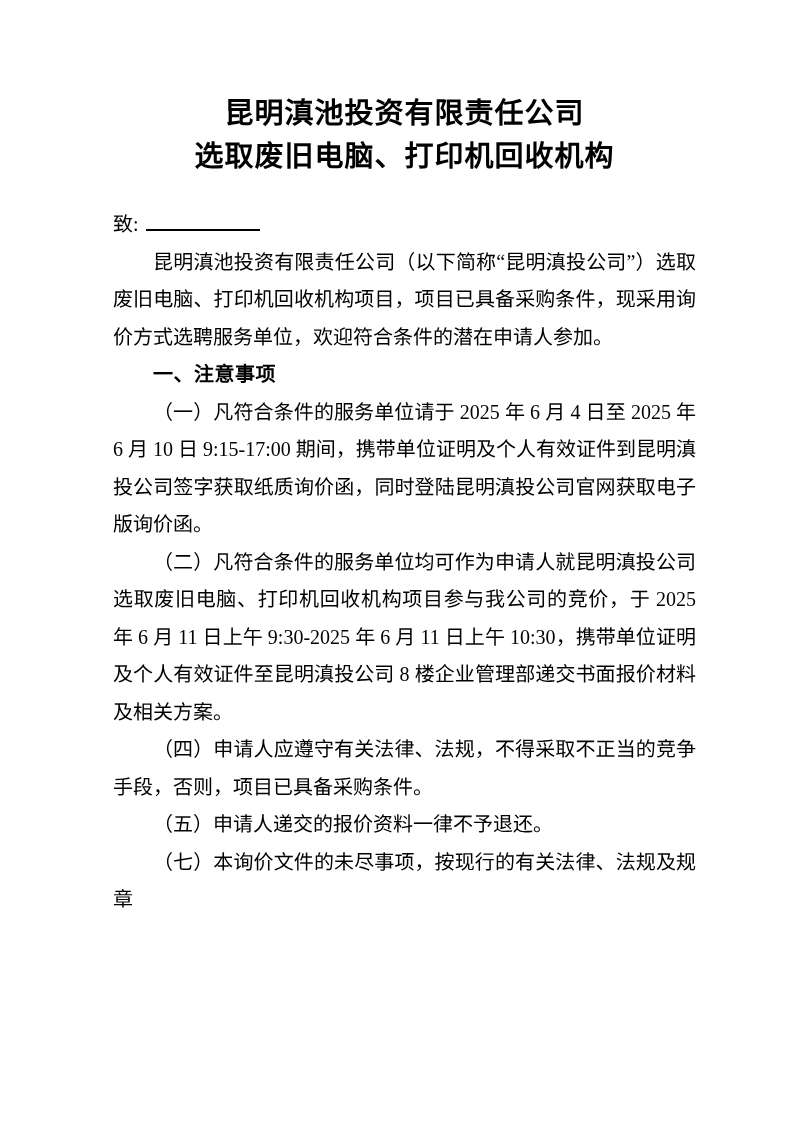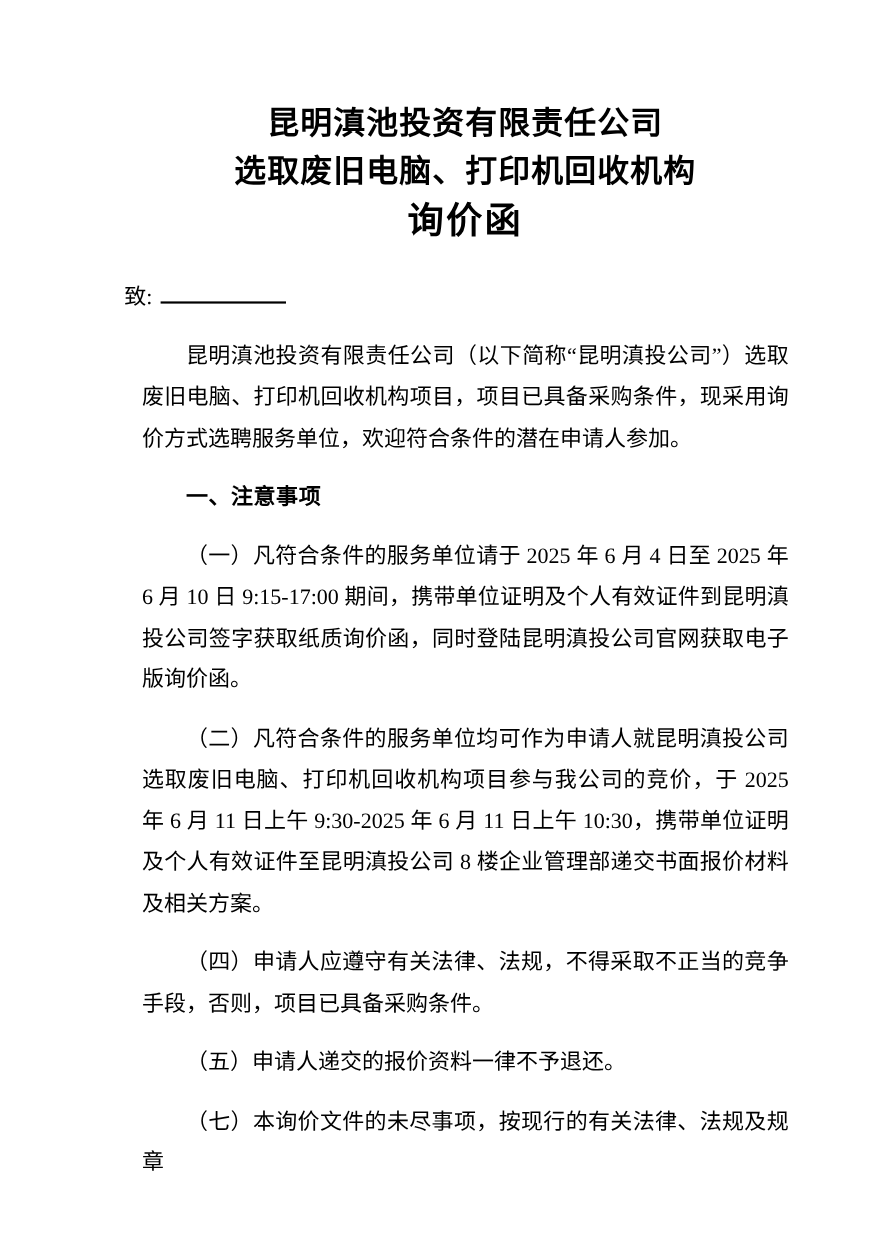--- a/index.html
+++ b/index.html
@@ -15,7 +15,7 @@
     background: #ffffff;
     color: #000000;
     box-sizing: border-box;
-    padding: 92px 60px 0 113px;
+    padding: 92px 97px 0 113px;
     overflow: hidden;
   }
   .title-block {

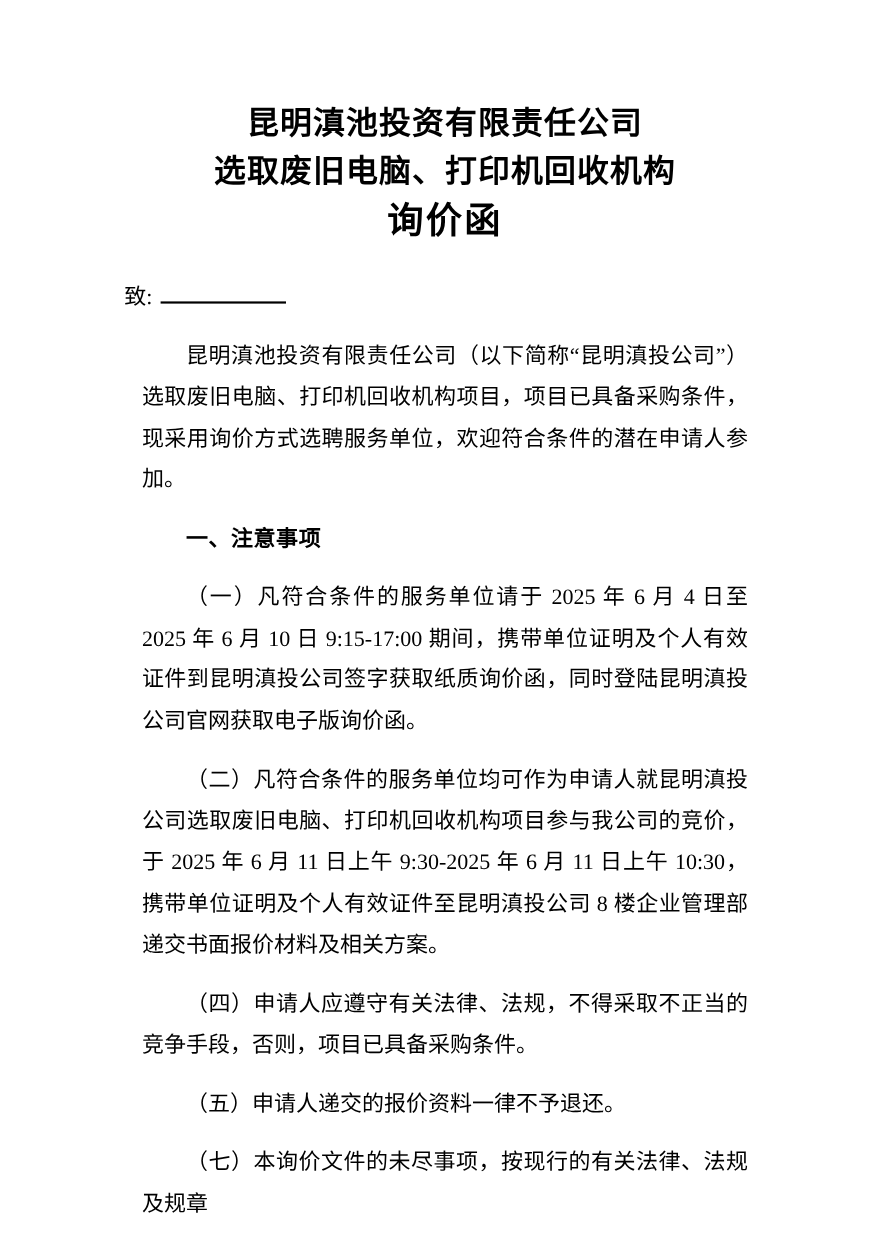--- a/index.html
+++ b/index.html
@@ -72,7 +72,6 @@
   <div class="title-block">
     <div class="title-line">昆明滇池投资有限责任公司</div>
     <div class="title-line">选取废旧电脑、打印机回收机构</div>
-    <div class="title-line doc-type">询价函</div>
   </div>
 
   <div class="doc-body">

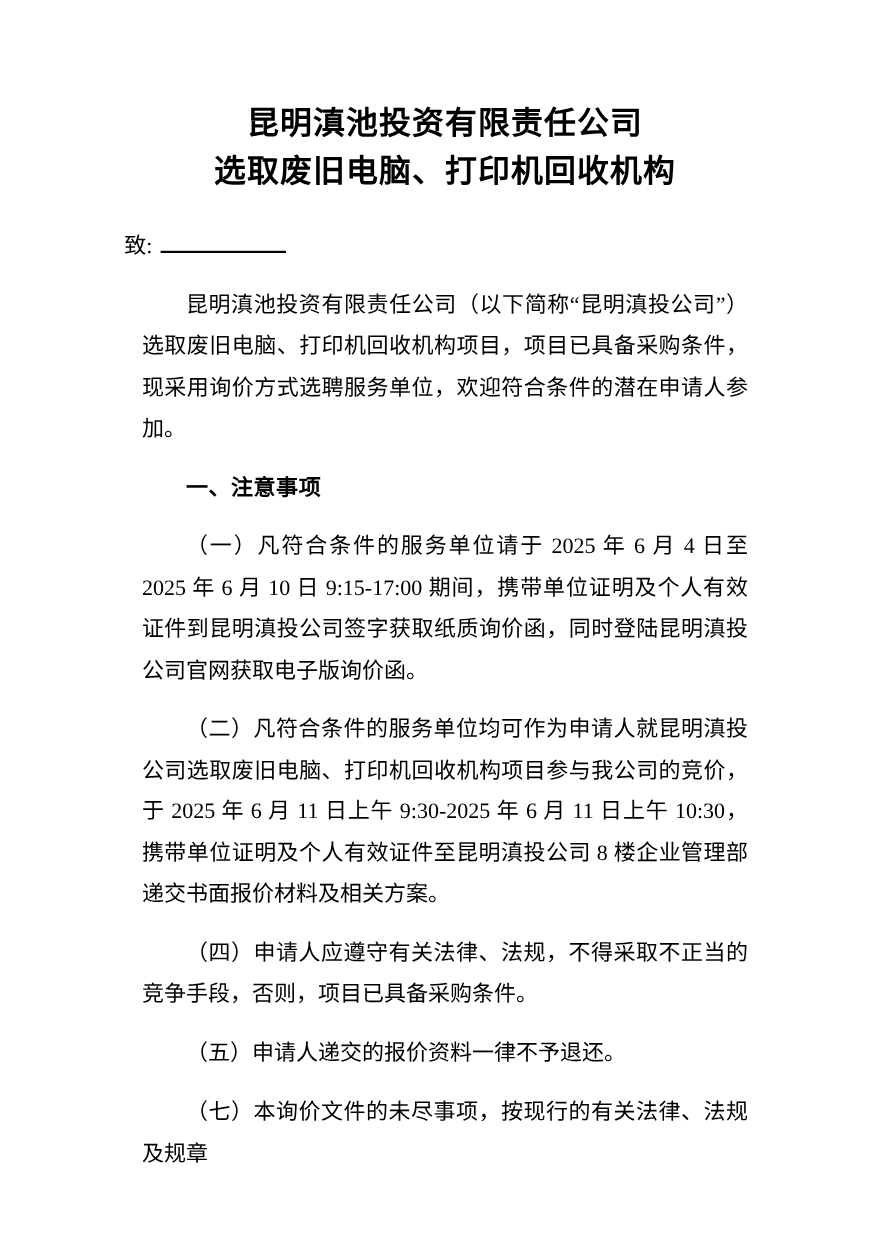--- a/index.html
+++ b/index.html
@@ -56,7 +56,7 @@
     vertical-align: baseline;
   }
   .doc-body p {
-    margin: 16px;
+    margin: 0;
     text-indent: 2em;
   }
   .notice-heading {

